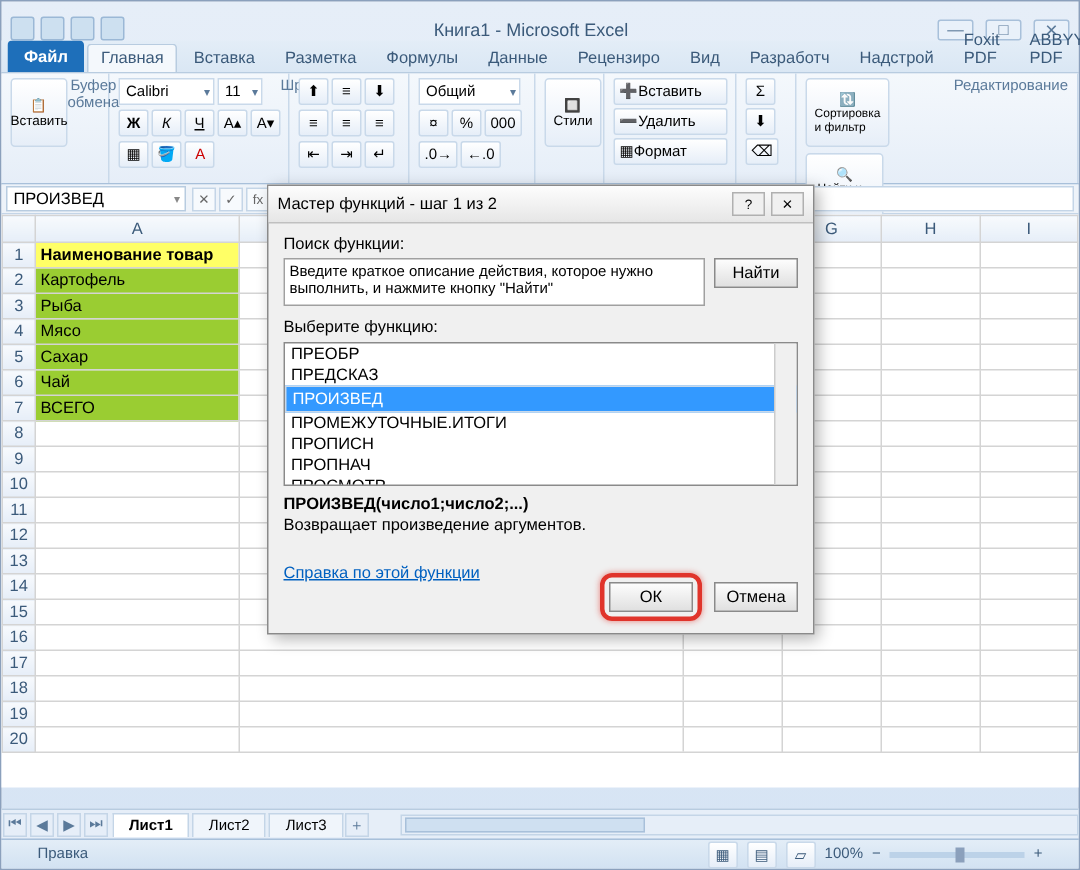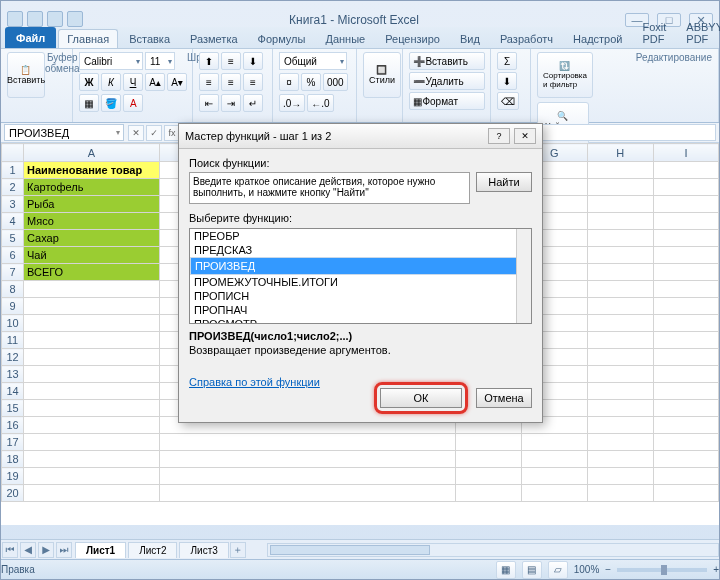--- a/index.html
+++ b/index.html
@@ -72,7 +72,7 @@
   .link{color:#0060c0;text-decoration:underline;font-size:11px;margin-top:20px;display:inline-block;}
   .dlg-footer{position:absolute;bottom:8px;right:10px;display:flex;gap:8px;}
   .okwrap{border:3px solid #e0342b;border-radius:8px;padding:3px;box-shadow:0 0 4px rgba(224,52,43,.6);}
-  .okwrap .dbtn{width:82px;}
+  .okwrap .dbtn{width:56px;}
 </style>
 </head>
 <body>

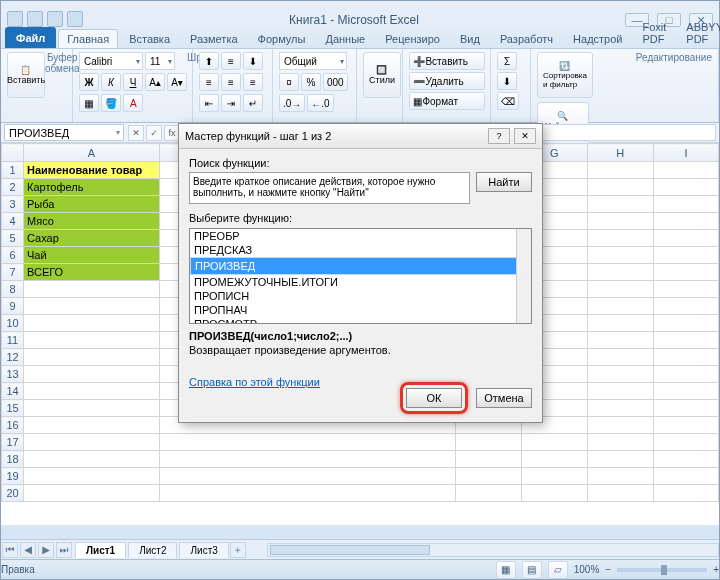--- a/index.html
+++ b/index.html
@@ -45,7 +45,7 @@
   .stab.active{ background:#fff; font-weight:bold;}
   .hscroll{flex:1; margin-left:20px; height:14px; background:#e6eef8; border:1px solid #c4d5e7; position:relative;}
   .hscroll .thumb{position:absolute;left:2px;top:1px;height:10px;width:160px;background:#cfe0f1;border:1px solid #a8c0da;}
-  .status { position:absolute; bottom:0; left:0; right:0; height:20px; background:linear-gradient(#e3edf7,#d2e2f2); border-top:1px solid #a8c0da; display:flex; align-items:center; padding:0 0; font-size:10px; color:#3b5a7a;}
+  .status { position:absolute; bottom:0; left:0; right:0; height:20px; background:linear-gradient(#e3edf7,#d2e2f2); border-top:1px solid #a8c0da; display:flex; align-items:center; padding:0 24px; font-size:10px; color:#3b5a7a;}
   .status .spacer{flex:1;}
   .status .zoom{display:flex;align-items:center;gap:6px;}
   .slider{width:90px;height:4px;background:#bcd2e8;position:relative;}

